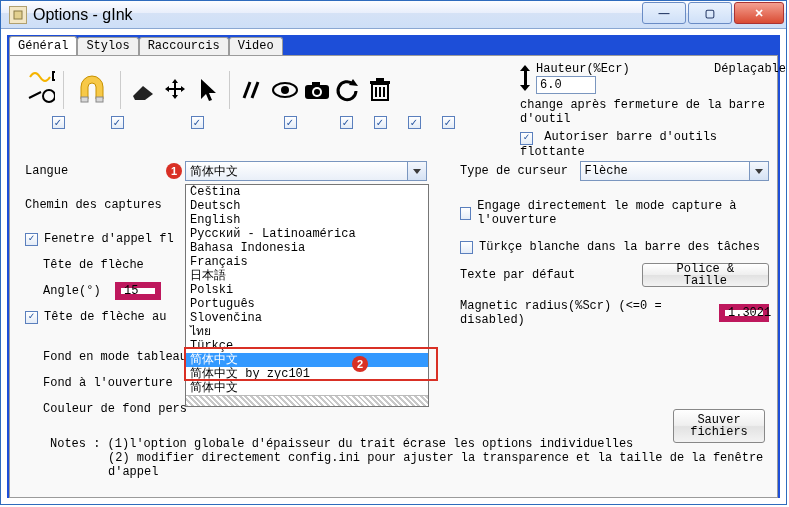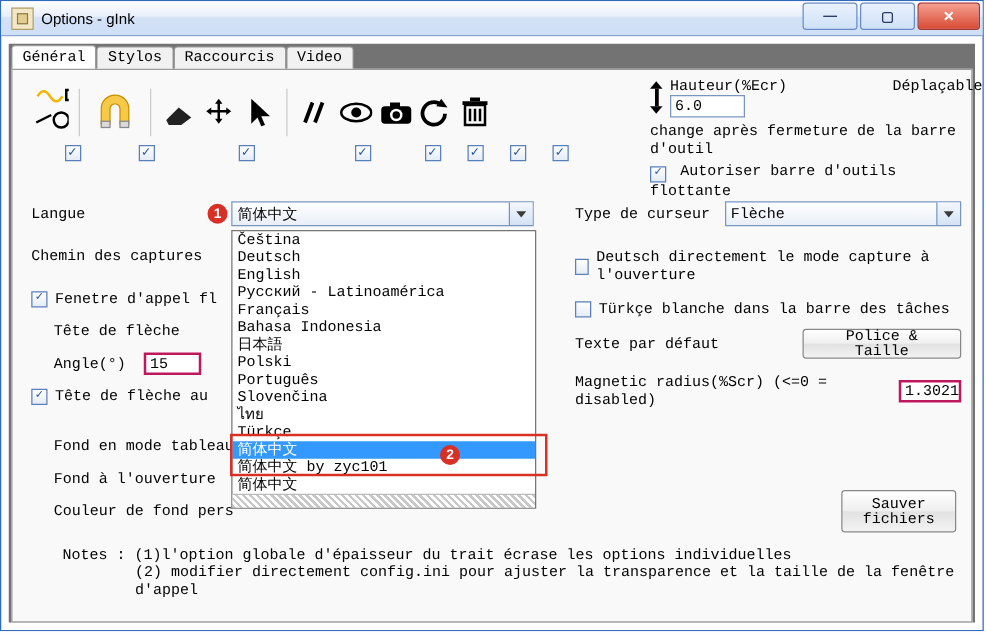--- a/index.html
+++ b/index.html
@@ -7,7 +7,7 @@
   .titlebar{height:28px;background:linear-gradient(to bottom,#fdfdff 0%,#e8eefb 45%,#d5e2f6 46%,#cedff7 100%);border-bottom:1px solid #8aa7d2;display:flex;align-items:center;padding-left:8px;box-sizing:border-box}
   .titlebar .icon{width:16px;height:16px;background:#f3e7c6;border:1px solid #b0a070;margin-right:6px;display:flex;align-items:center;justify-content:center}
   .titlebar .icon svg{display:block}
-  .titlebar .title{font-size:12px}
+  .titlebar .title{font-size:16px}
   .winbtns{position:absolute;right:0;top:0;display:flex}
   .winbtn{width:42px;height:20px;margin-top:1px;border:1px solid #6a8cc5;border-radius:3px;margin-right:2px;display:flex;align-items:center;justify-content:center;background:linear-gradient(to bottom,#eaf2fd,#cfe0f8);font-family:Arial;font-weight:bold;color:#2b3e6a}
   .winbtn.close{background:linear-gradient(to bottom,#f4a091,#d94b33);width:48px;color:#fff;border-color:#a33}

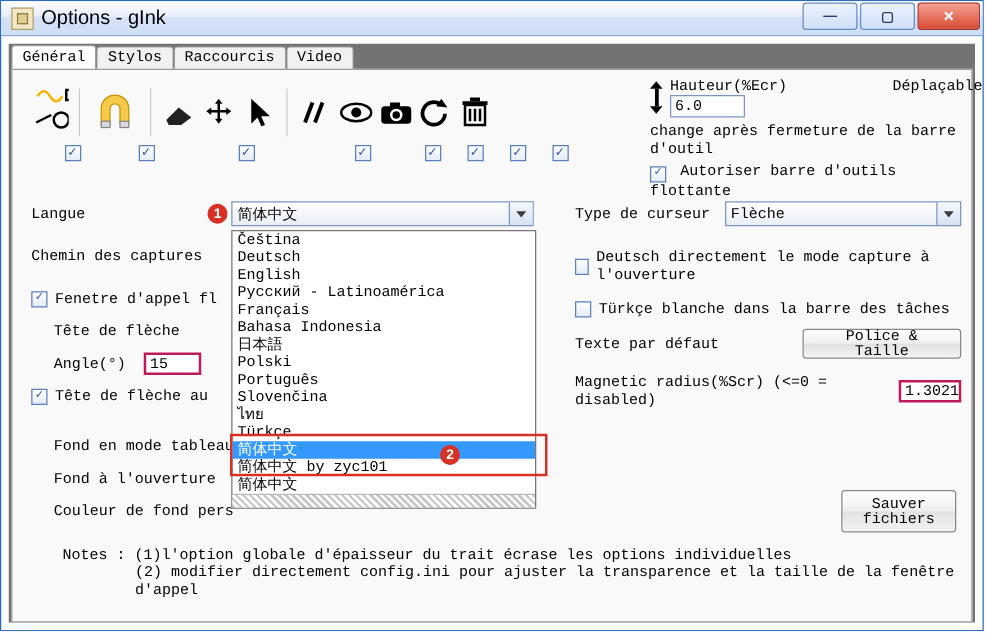--- a/index.html
+++ b/index.html
@@ -11,7 +11,7 @@
   .winbtns{position:absolute;right:0;top:0;display:flex}
   .winbtn{width:42px;height:20px;margin-top:1px;border:1px solid #6a8cc5;border-radius:3px;margin-right:2px;display:flex;align-items:center;justify-content:center;background:linear-gradient(to bottom,#eaf2fd,#cfe0f8);font-family:Arial;font-weight:bold;color:#2b3e6a}
   .winbtn.close{background:linear-gradient(to bottom,#f4a091,#d94b33);width:48px;color:#fff;border-color:#a33}
-  .client{position:absolute;left:6px;right:6px;top:34px;bottom:6px;background:#737373}
+  .client{position:absolute;left:6px;right:6px;top:34px;bottom:6px;background:#1d4ed8}
   .tabbar{display:flex;height:20px;padding-left:2px}
   .tab{border:1px solid #9b9b9b;border-bottom:none;padding:2px 8px;background:#fff;margin-right:0;font-family:"Courier New",monospace;font-size:12px;position:relative;top:1px;border-radius:3px 3px 0 0}
   .tab.inactive{background:#f1f1f1;top:2px;padding-top:1px}

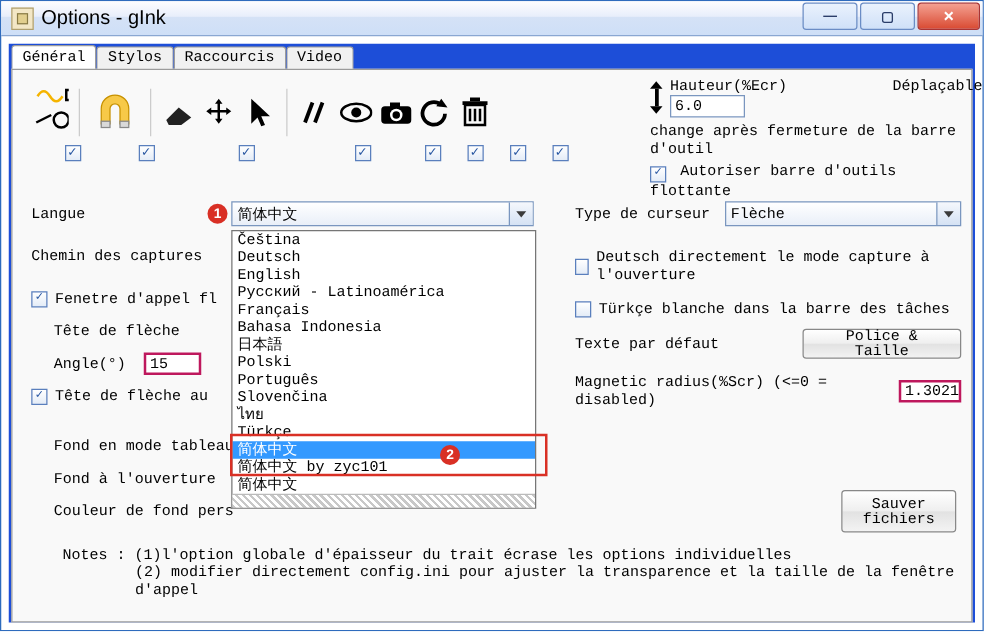--- a/index.html
+++ b/index.html
@@ -264,7 +264,7 @@
         </div>
         <div class="row" style="margin-top:18px">
           <span class="chkbox"></span>
-          <span style="margin-left:6px">Deutsch directement le mode capture à l'ouverture</span>
+          <span style="margin-left:6px">Engage directement le mode capture à l'ouverture</span>
         </div>
         <div class="row" style="margin-top:10px">
           <span class="chkbox"></span>

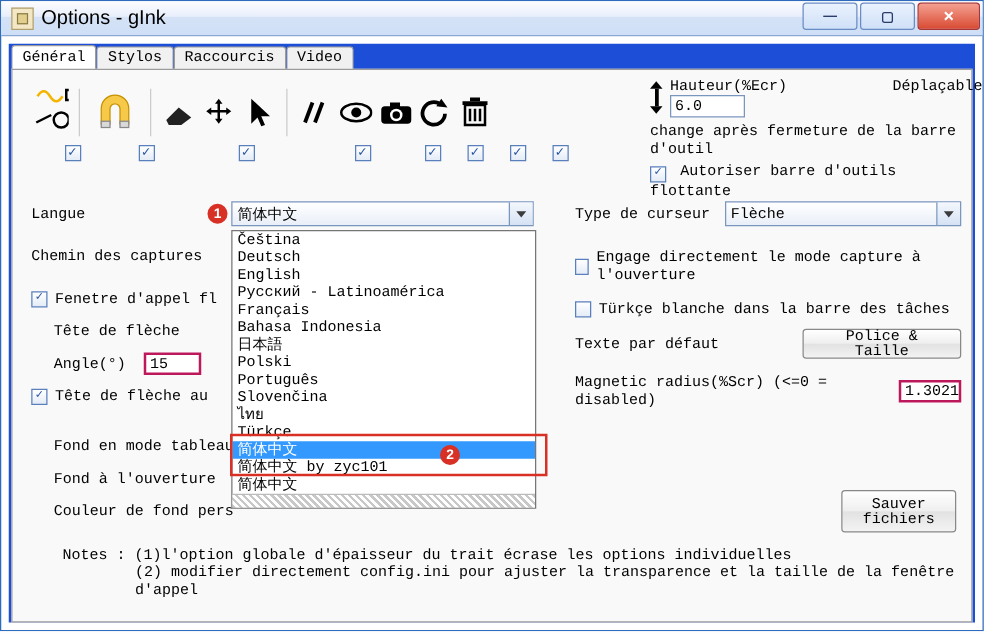--- a/index.html
+++ b/index.html
@@ -291,8 +291,8 @@
         <div class="item">Deutsch</div>
         <div class="item">English</div>
         <div class="item">Русский - Latinoamérica</div>
+        <div class="item">Bahasa Indonesia</div>
         <div class="item">Français</div>
-        <div class="item">Bahasa Indonesia</div>
         <div class="item">日本語</div>
         <div class="item">Polski</div>
         <div class="item">Português</div>

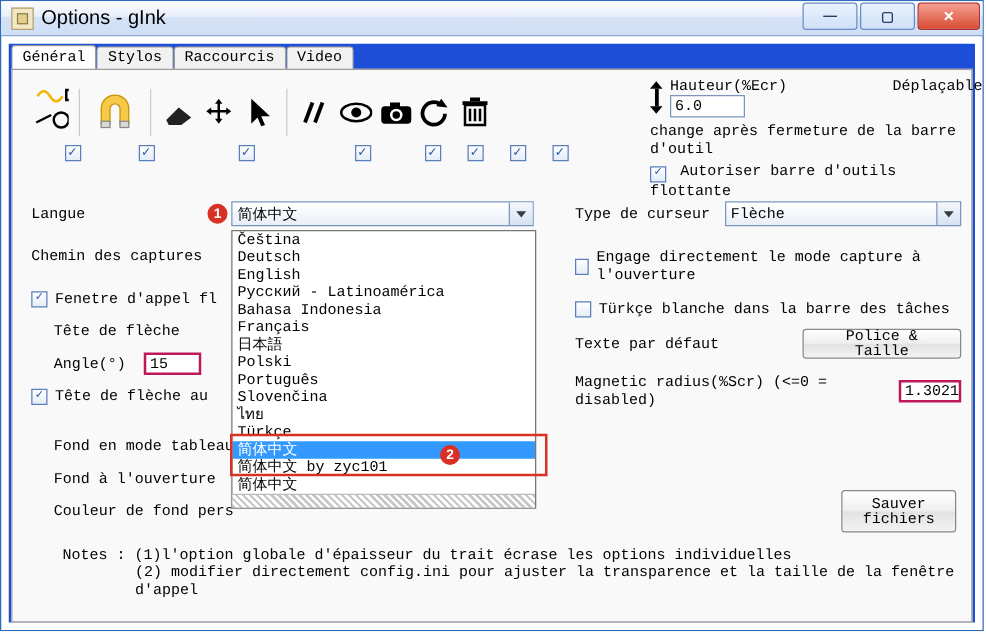--- a/index.html
+++ b/index.html
@@ -55,7 +55,7 @@
   .btn{display:inline-flex;align-items:center;justify-content:center;height:22px;border:1px solid #888;border-radius:3px;background:linear-gradient(to bottom,#fff 0%,#efefef 48%,#e2e2e2 52%,#f3f3f3 100%);padding:0 10px;font-family:"Courier New",monospace;font-size:12px;text-align:center;line-height:12px}
   .btn.save{width:70px;height:32px}
   .notes{position:absolute;left:40px;bottom:18px;font-family:"Courier New",monospace;font-size:12px}
-  .txtin{height:18px;border:2px solid #be185d;background:#fff;padding:0 3px;font-family:"Courier New",monospace;font-size:12px;display:inline-flex;align-items:center;box-sizing:border-box}
+  .txtin{height:18px;border:6px solid #be185d;background:#fff;padding:0 3px;font-family:"Courier New",monospace;font-size:12px;display:inline-flex;align-items:center;box-sizing:border-box}
   svg{display:block}
 </style>
 </head>

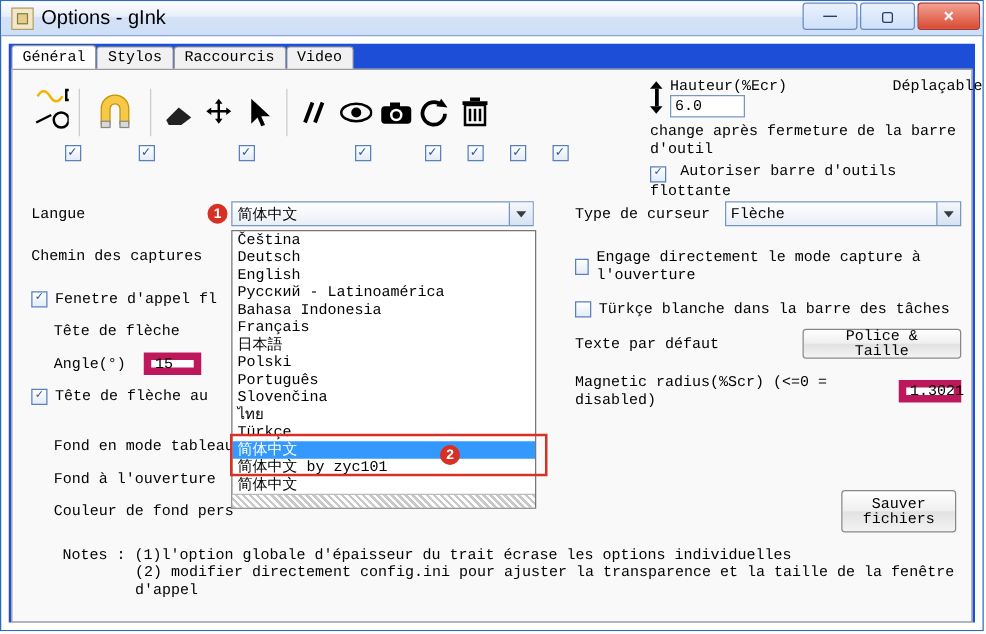--- a/index.html
+++ b/index.html
@@ -278,7 +278,7 @@
           <span>Magnetic radius(%Scr) (&lt;=0 = disabled)</span>
           <span class="txtin" style="width:50px;margin-left:6px">1.3021</span>
         </div>
-        <div style="position:absolute;right:4px;top:231px">
+        <div style="position:absolute;right:4px;top:248px">
           <span class="btn save">
               <span style="white-space:pre;text-align:center">Sauver
 fichiers</span>

